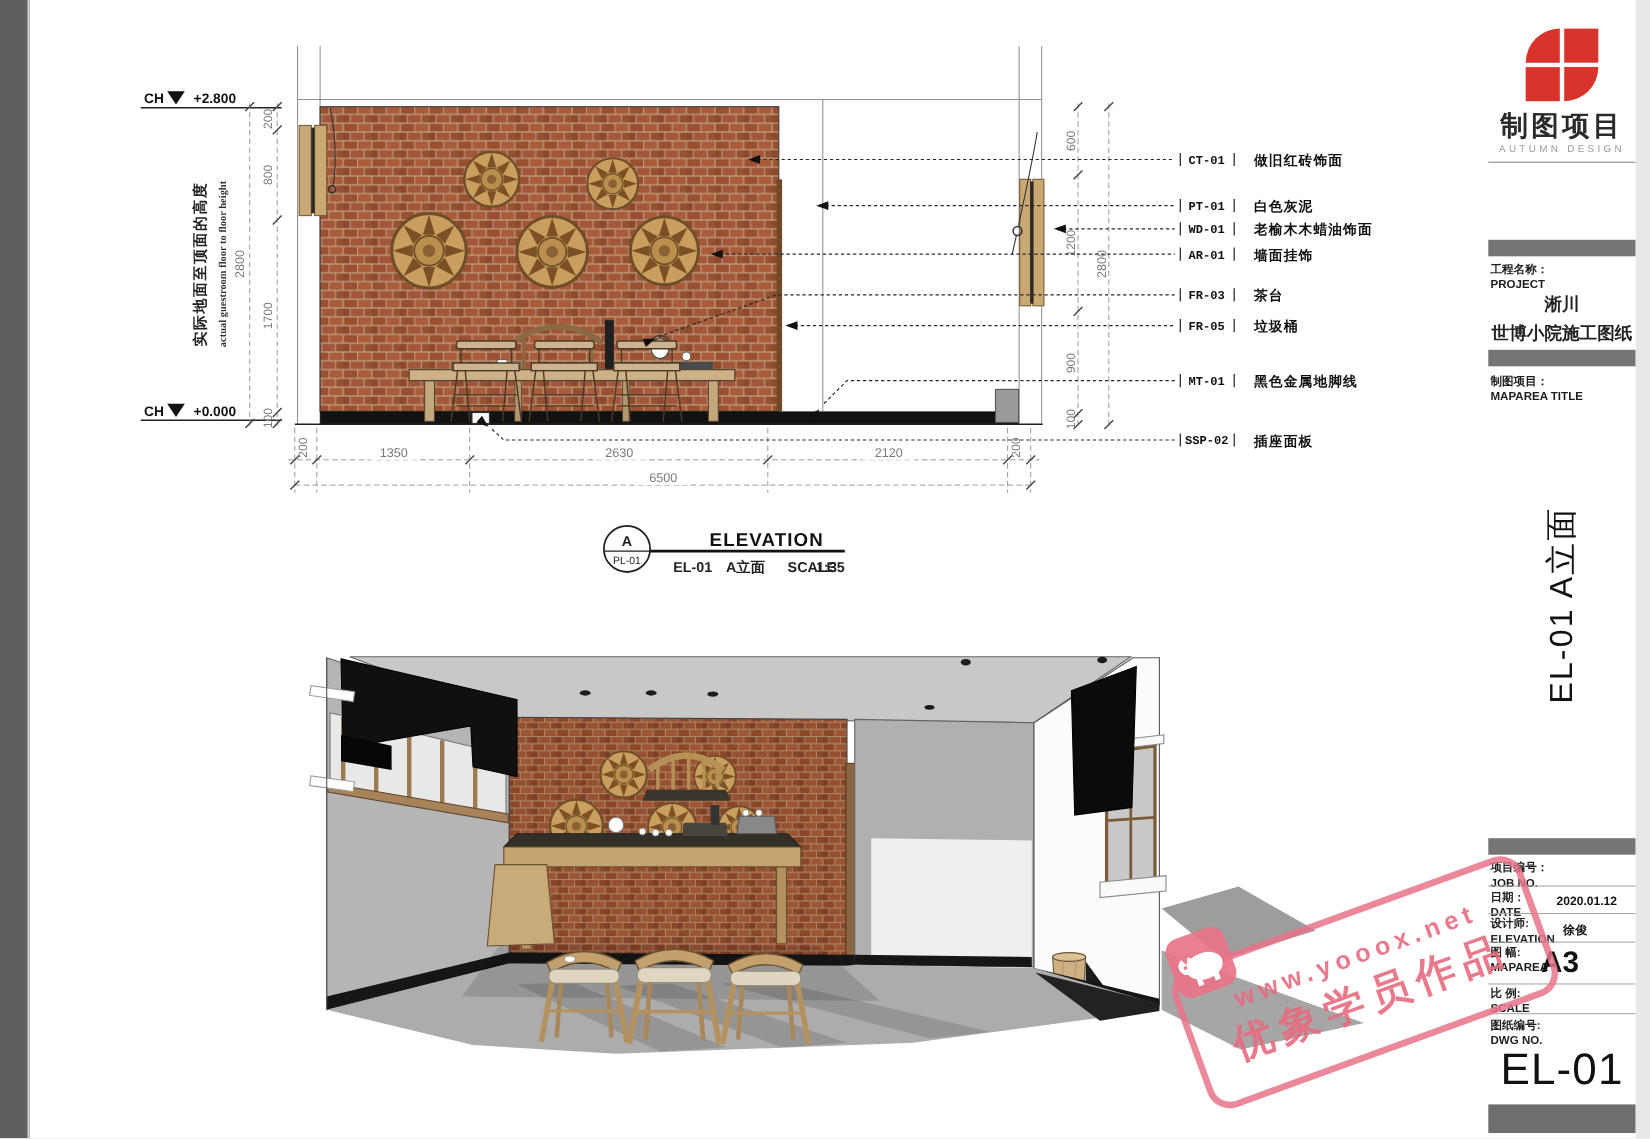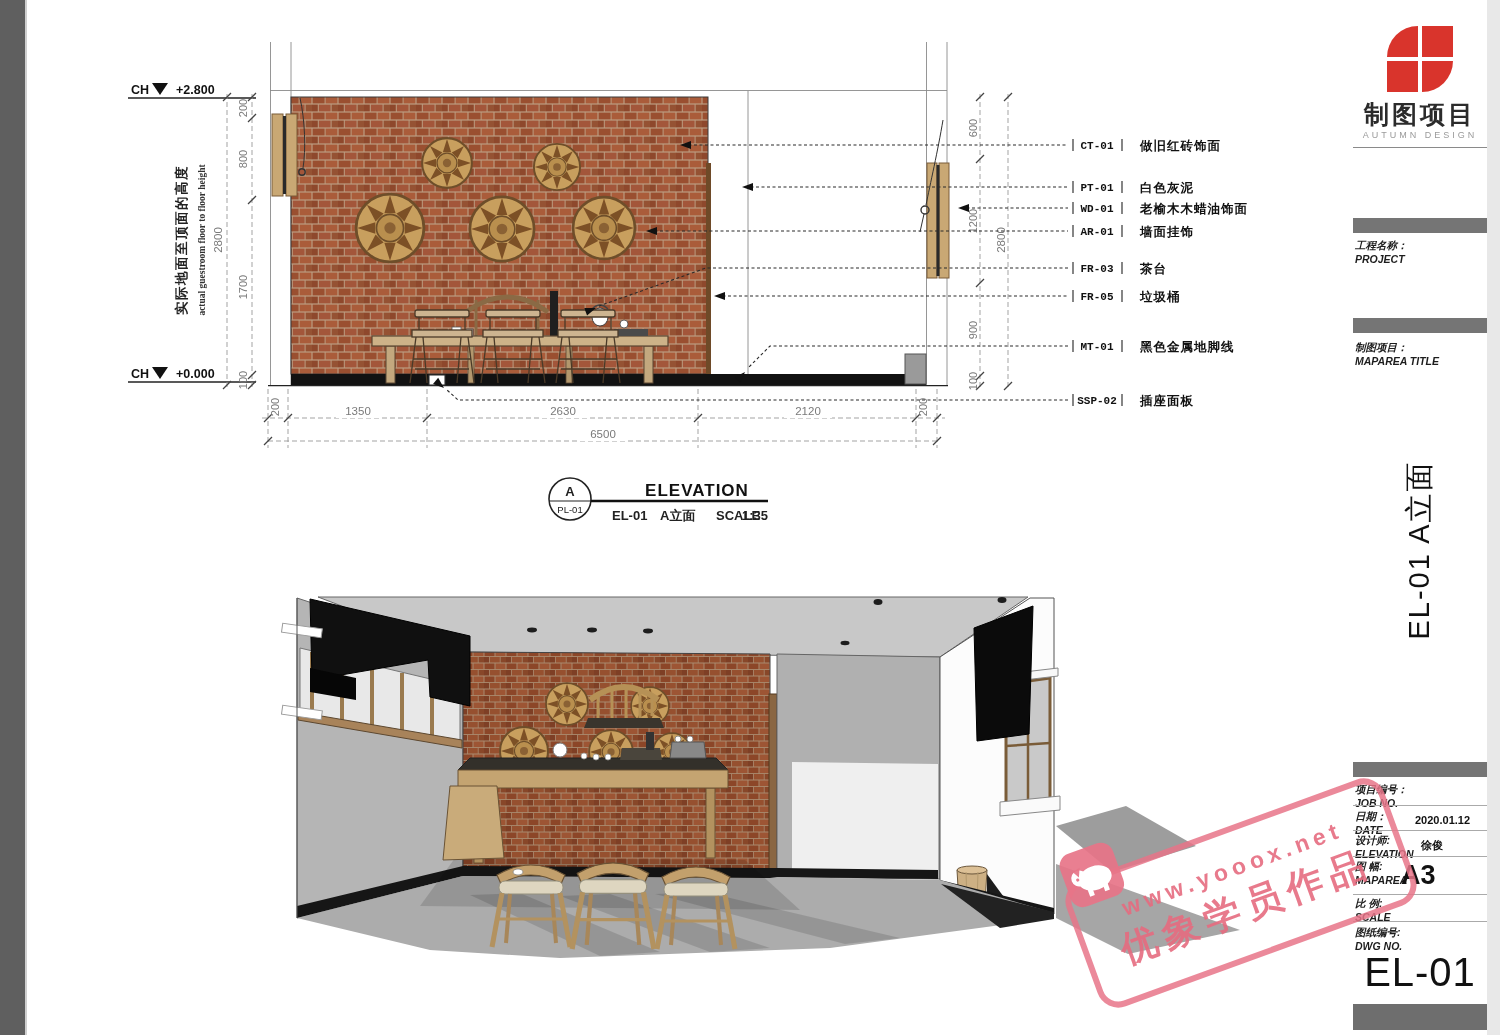--- a/index.html
+++ b/index.html
@@ -30,7 +30,7 @@
   .rule{position:absolute;left:0;right:0;top:147px;border-top:1.5px solid #8a8a8a;}
   .company{position:absolute;left:2px;right:0;top:156px;font-size:10.5px;font-weight:bold;line-height:1.45;color:#1d1d1d;}
   .gbar{position:absolute;left:0;right:0;height:15px;background:#757575;}
-  .lab{font-size:10.5px;font-weight:bold;line-height:1.35;color:#1d1d1d;font-style:italic;}
+  .lab{font-size:10.5px;font-weight:bold;line-height:1.35;color:#1d1d1d;}
   .projname{position:absolute;left:0;right:0;top:265px;text-align:center;font-size:16px;font-weight:600;line-height:1.6;color:#222;}
   .vtitle{position:absolute;left:-63px;top:530px;width:260px;height:40px;transform:rotate(-90deg);
           text-align:center;font-size:29px;font-weight:500;letter-spacing:2px;color:#111;white-space:nowrap;}

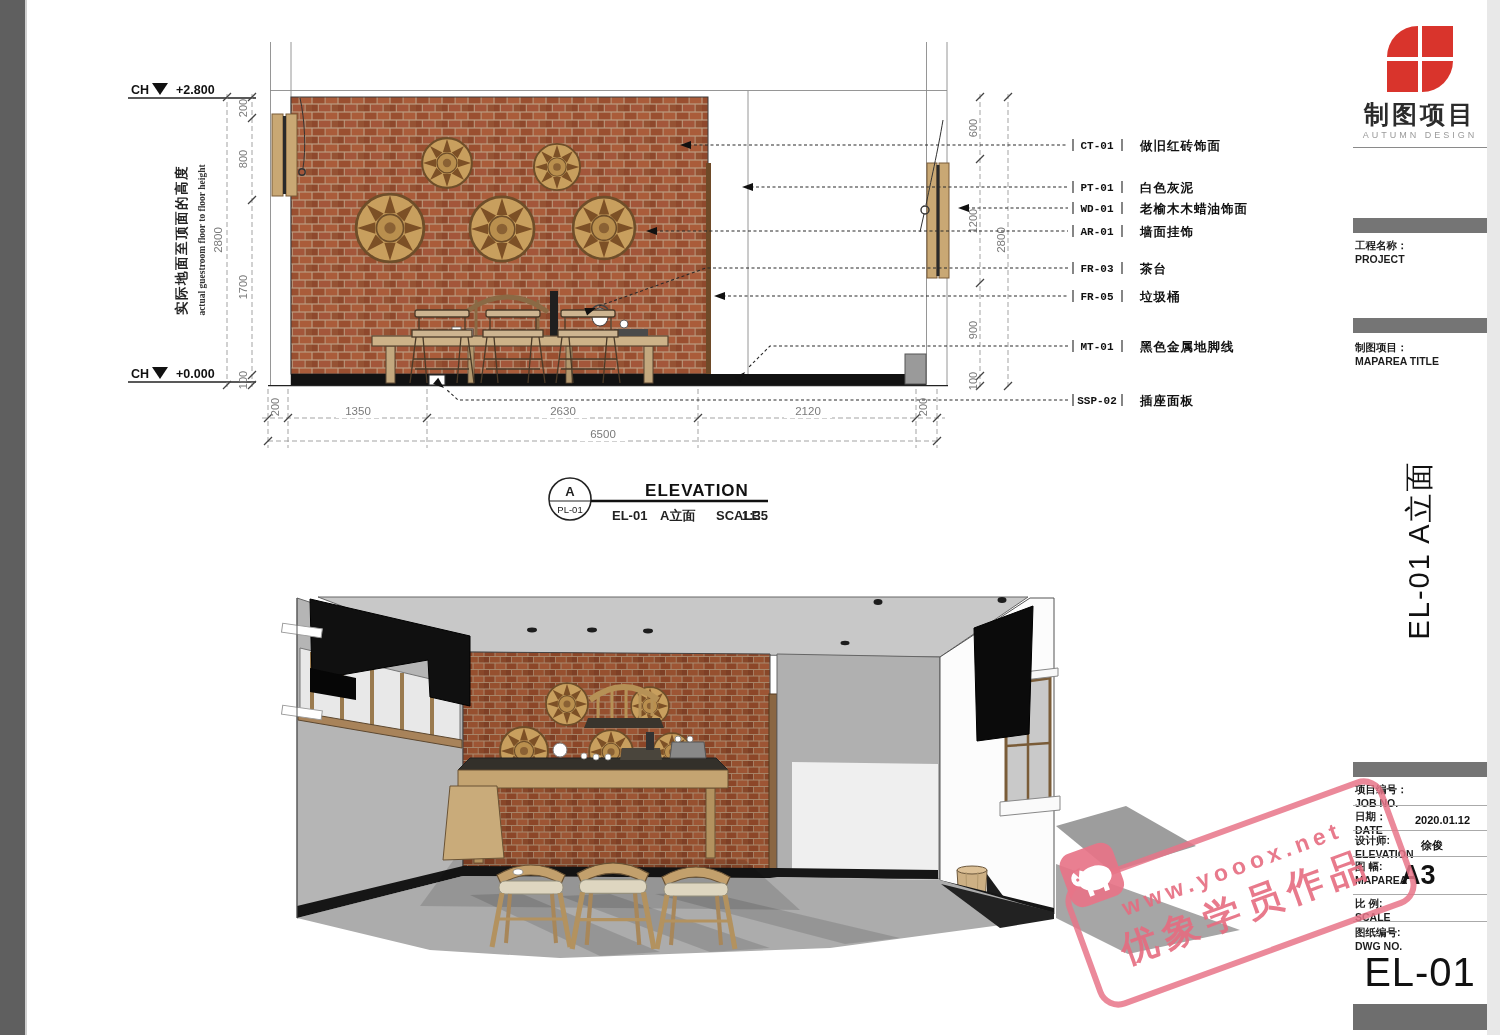--- a/index.html
+++ b/index.html
@@ -484,6 +484,10 @@
       <div>工程名称：</div>
       <div class="en">PROJECT</div>
     </div>
+    <div class="projname">
+      <div>淅川</div>
+      <div>世博小院施工图纸</div>
+    </div>
     <div class="gbar" style="top:318px"></div>
     <div class="row lab" style="top:340px">
       <div>制图项目：</div>

